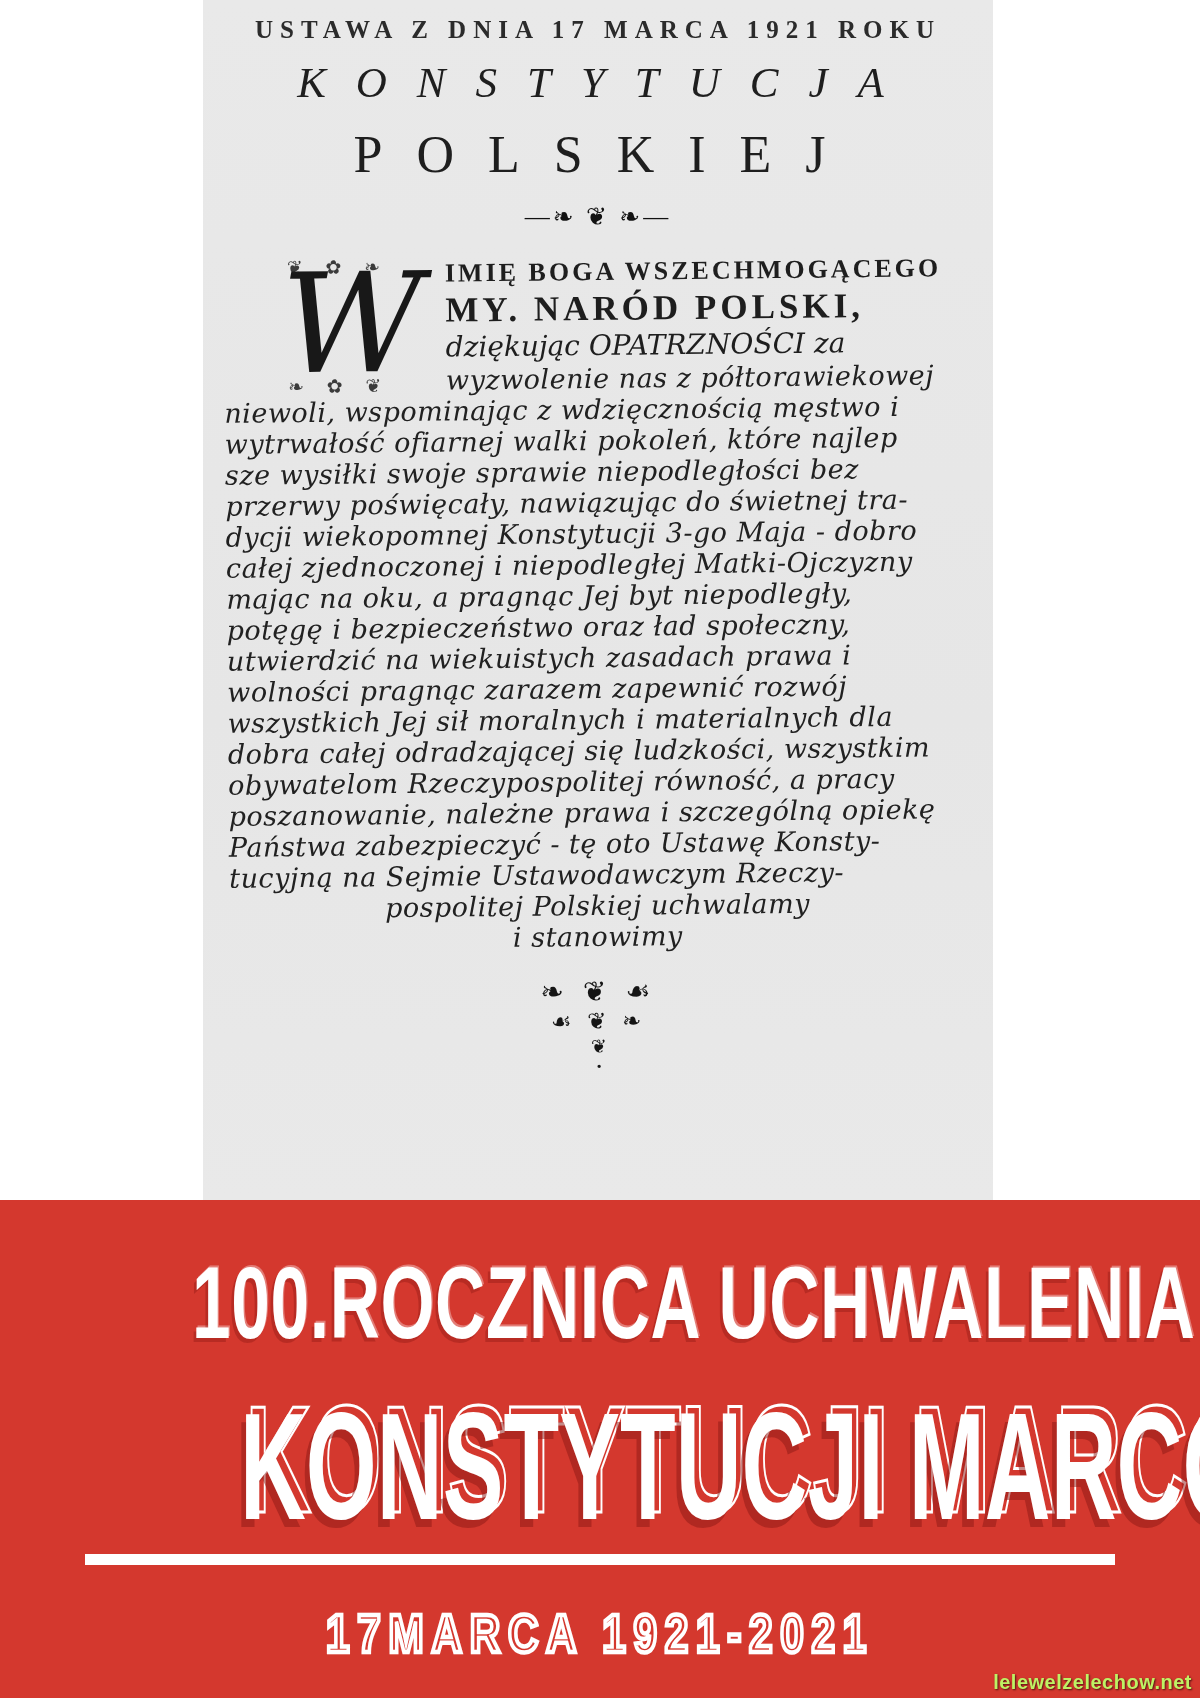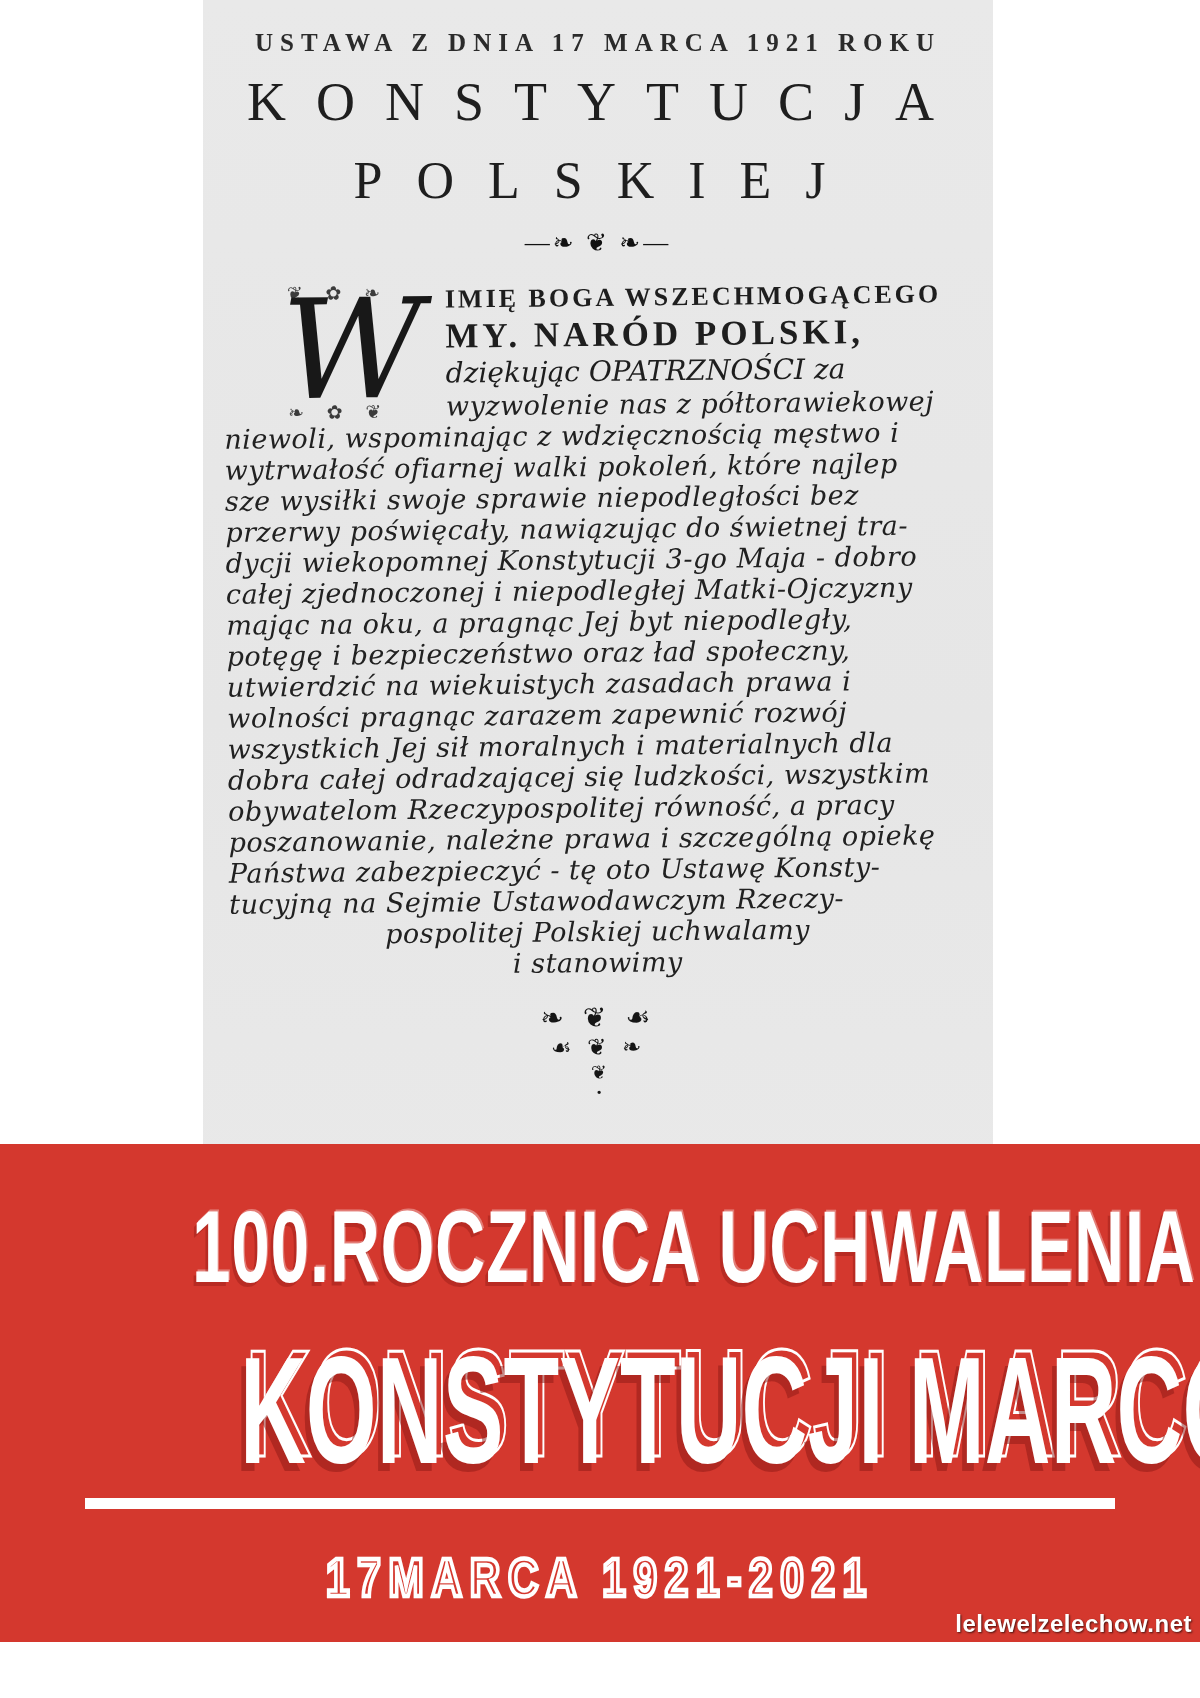--- a/index.html
+++ b/index.html
@@ -12,7 +12,7 @@
   .paper{position:absolute;left:203px;top:0;width:790px;height:1200px;
          background:linear-gradient(180deg,#e9e9e9 0%,#e6e6e6 60%,#e9e9e9 100%);
          color:#1e1e1e;overflow:hidden;}
-  .doc-header{text-align:center;padding-top:29px;}
+  .doc-header{text-align:center;padding-top:16px;}
   .law-line{font-size:25px;letter-spacing:7px;font-weight:600;color:#2b2b2b;}
   .title-line1{font-size:54px;letter-spacing:30px;margin-top:14px;text-indent:15px;}
   .title-line2{font-size:49px;letter-spacing:11px;margin-top:12px;}

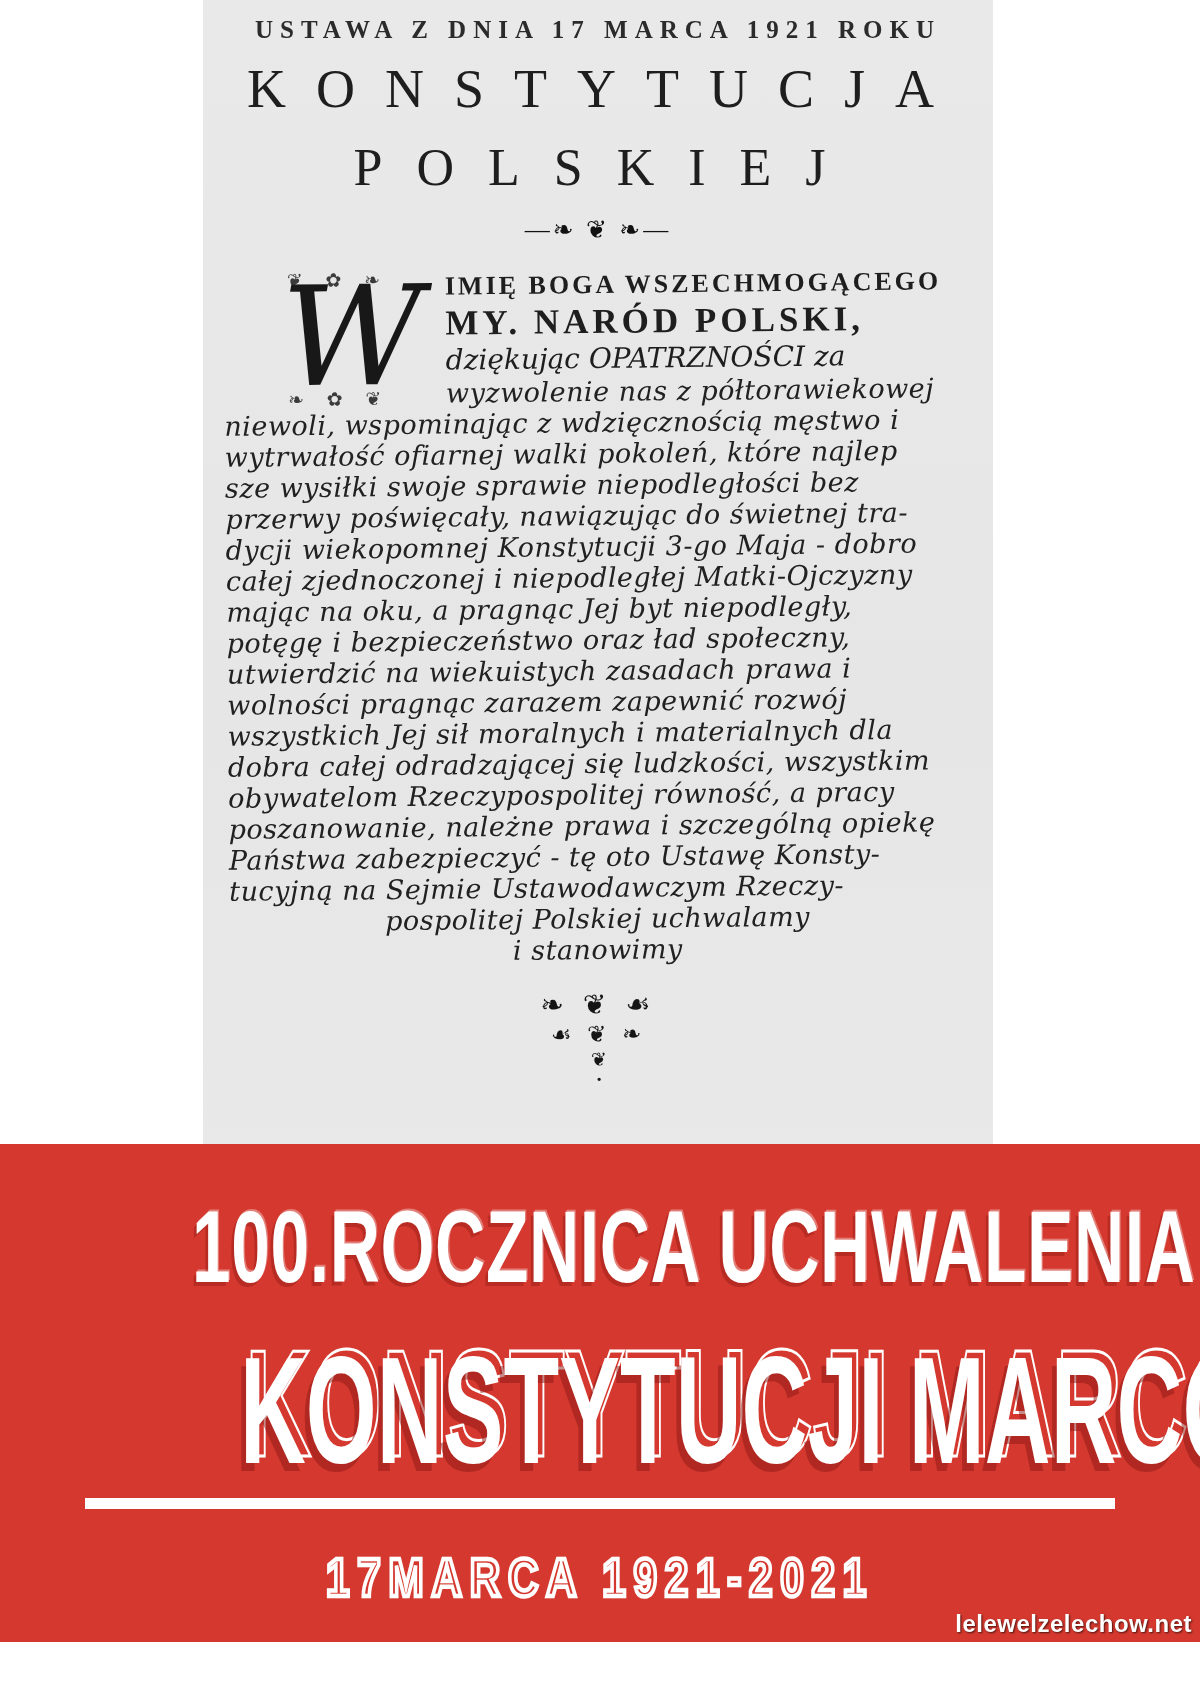--- a/index.html
+++ b/index.html
@@ -14,7 +14,7 @@
          color:#1e1e1e;overflow:hidden;}
   .doc-header{text-align:center;padding-top:16px;}
   .law-line{font-size:25px;letter-spacing:7px;font-weight:600;color:#2b2b2b;}
-  .title-line1{font-size:54px;letter-spacing:30px;margin-top:14px;text-indent:15px;}
+  .title-line1{font-size:43px;letter-spacing:30px;margin-top:14px;text-indent:15px;font-style:italic;}
   .title-line2{font-size:49px;letter-spacing:11px;margin-top:12px;}
   .title-line3{font-size:52px;letter-spacing:34px;margin-top:18px;text-indent:17px;}
   .ornament-top{margin-top:18px;font-size:25px;letter-spacing:3px;color:#111;}

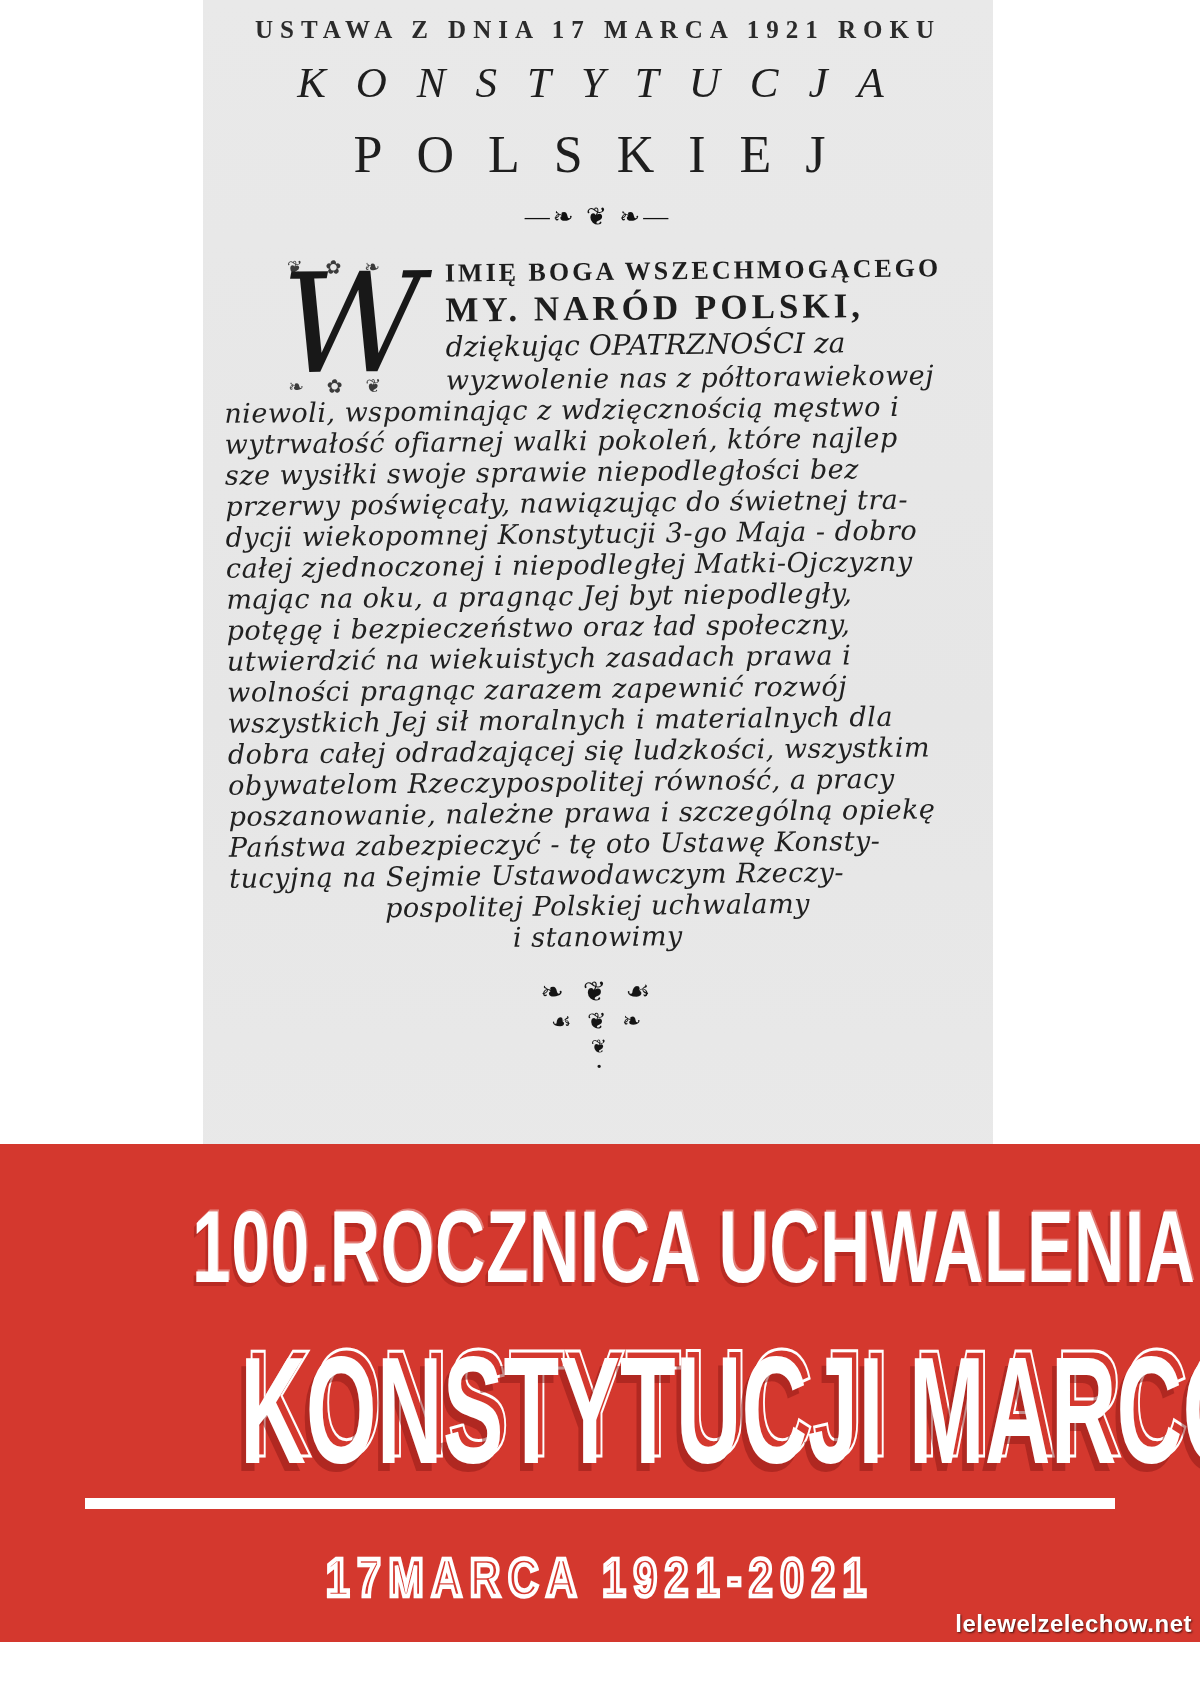--- a/index.html
+++ b/index.html
@@ -40,7 +40,7 @@
   .tail-row4{font-size:14px;line-height:17px;}
 
   
-  .red-band{position:absolute;top:1144px;left:0;width:1200px;height:498px;
+  .red-band{position:absolute;top:1200px;left:0;width:1200px;height:498px;
             background:#d4382e;color:#ffffff;font-family:"Liberation Sans", sans-serif;
             overflow:hidden;}
   .banner-line1{margin-top:52px;text-align:center;font-size:102px;line-height:102px;

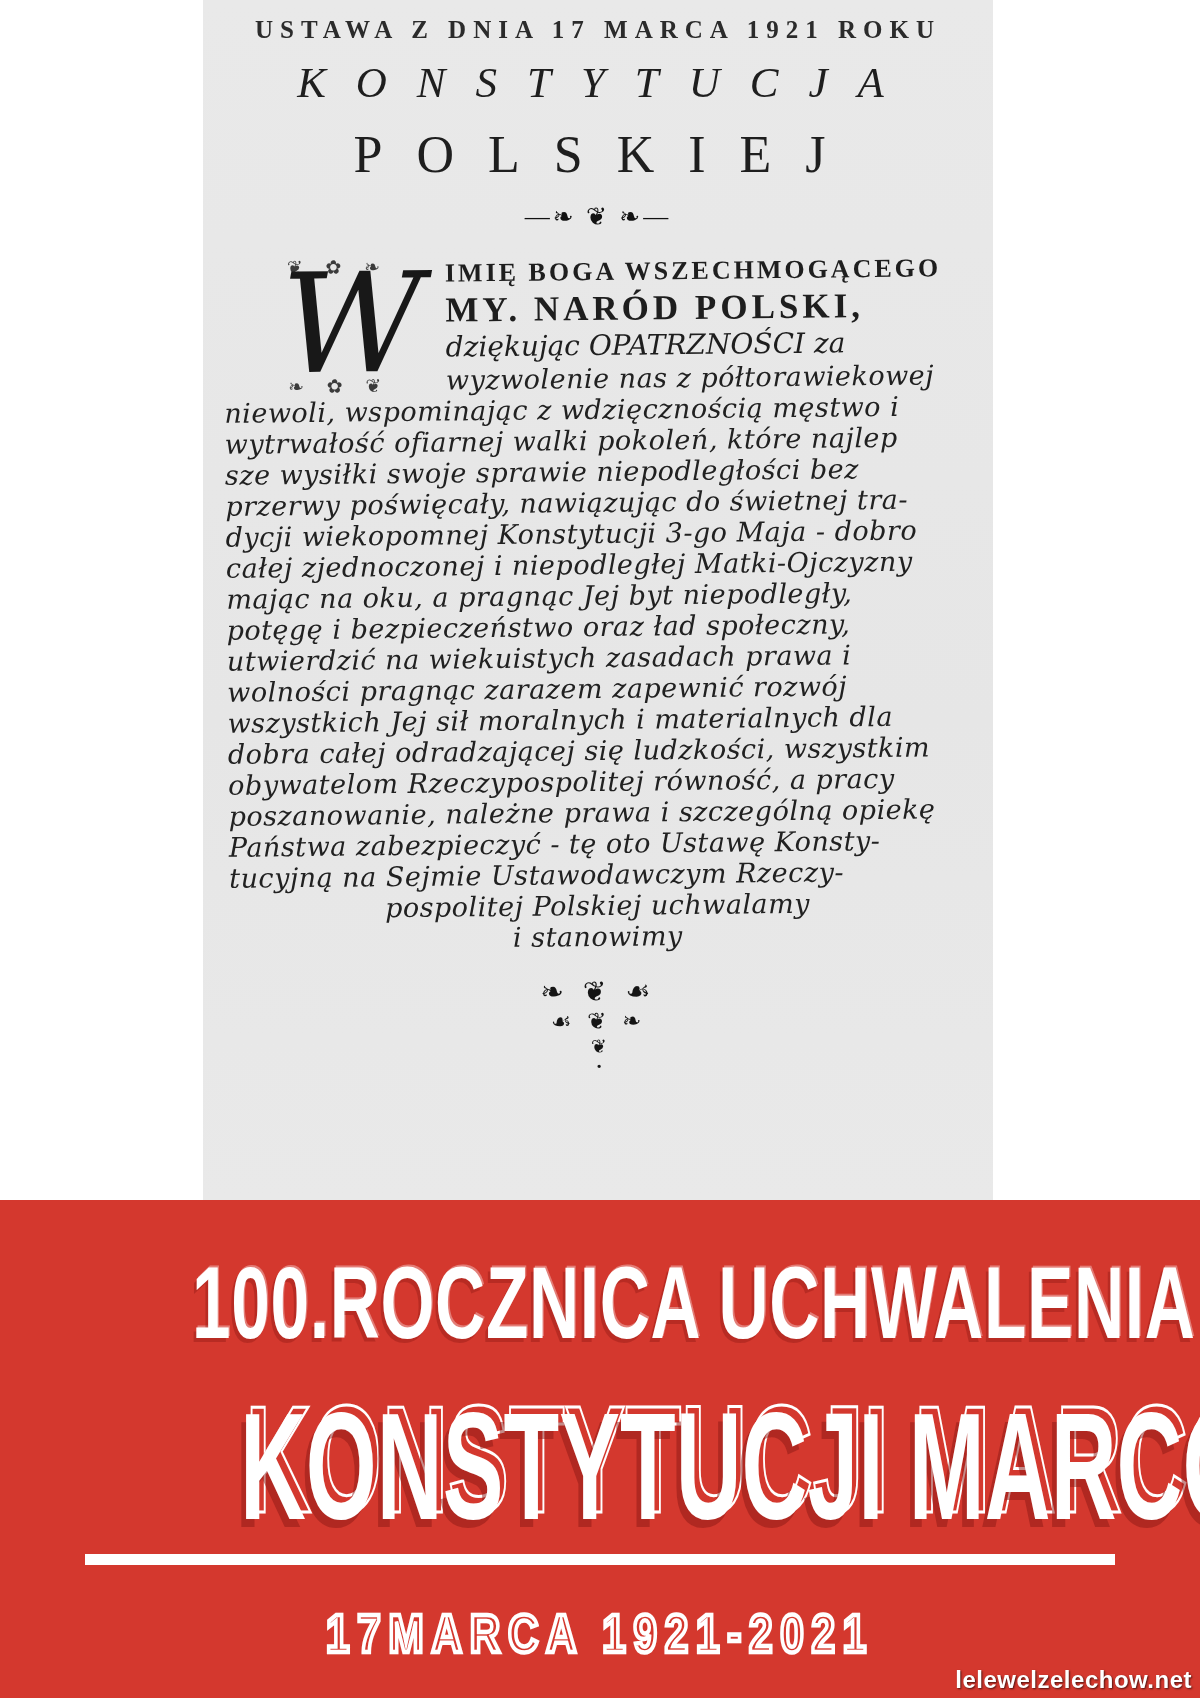--- a/index.html
+++ b/index.html
@@ -57,8 +57,8 @@
   .date-line{margin-top:36px;text-align:center;font-size:54px;line-height:64px;
             font-weight:bold;letter-spacing:10px;white-space:nowrap;transform:scaleX(0.78);
             color:rgba(212,56,46,0.15);-webkit-text-stroke:4.5px #ffffff;}
-  .watermark{position:absolute;right:8px;bottom:4px;font-size:24px;font-weight:bold;
-            color:#ffffff;letter-spacing:.5px;
+  .watermark{position:absolute;right:8px;bottom:4px;font-size:20px;font-weight:bold;
+            color:#bef264;letter-spacing:.5px;
             text-shadow:1px 1px 2px rgba(0,0,0,.65);}
 </style>
 </head>

